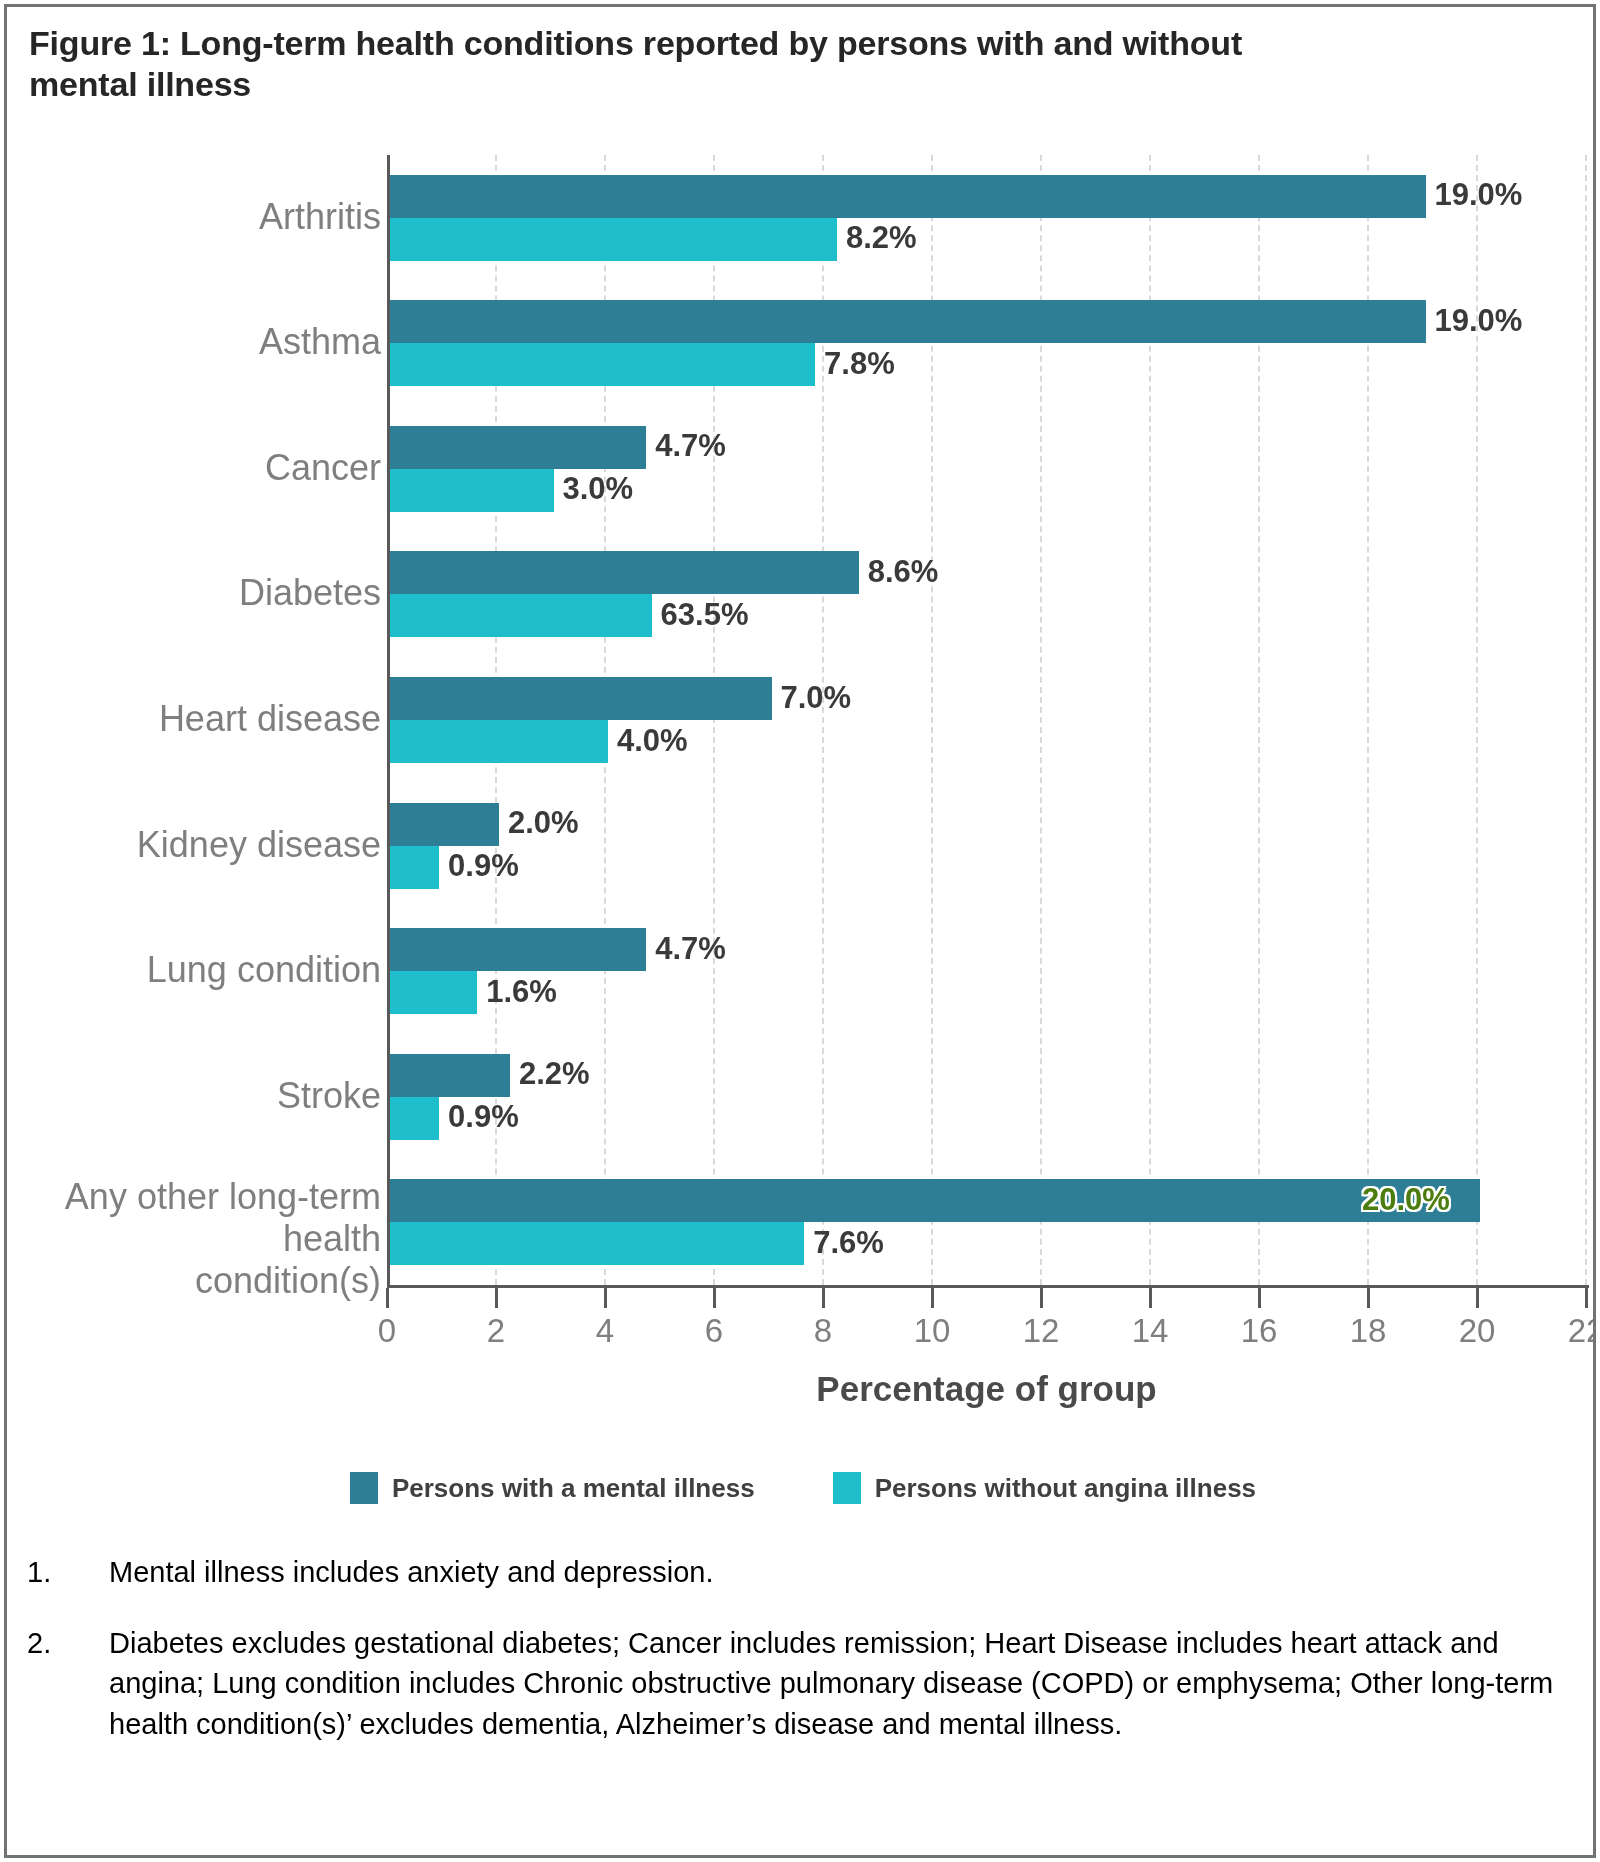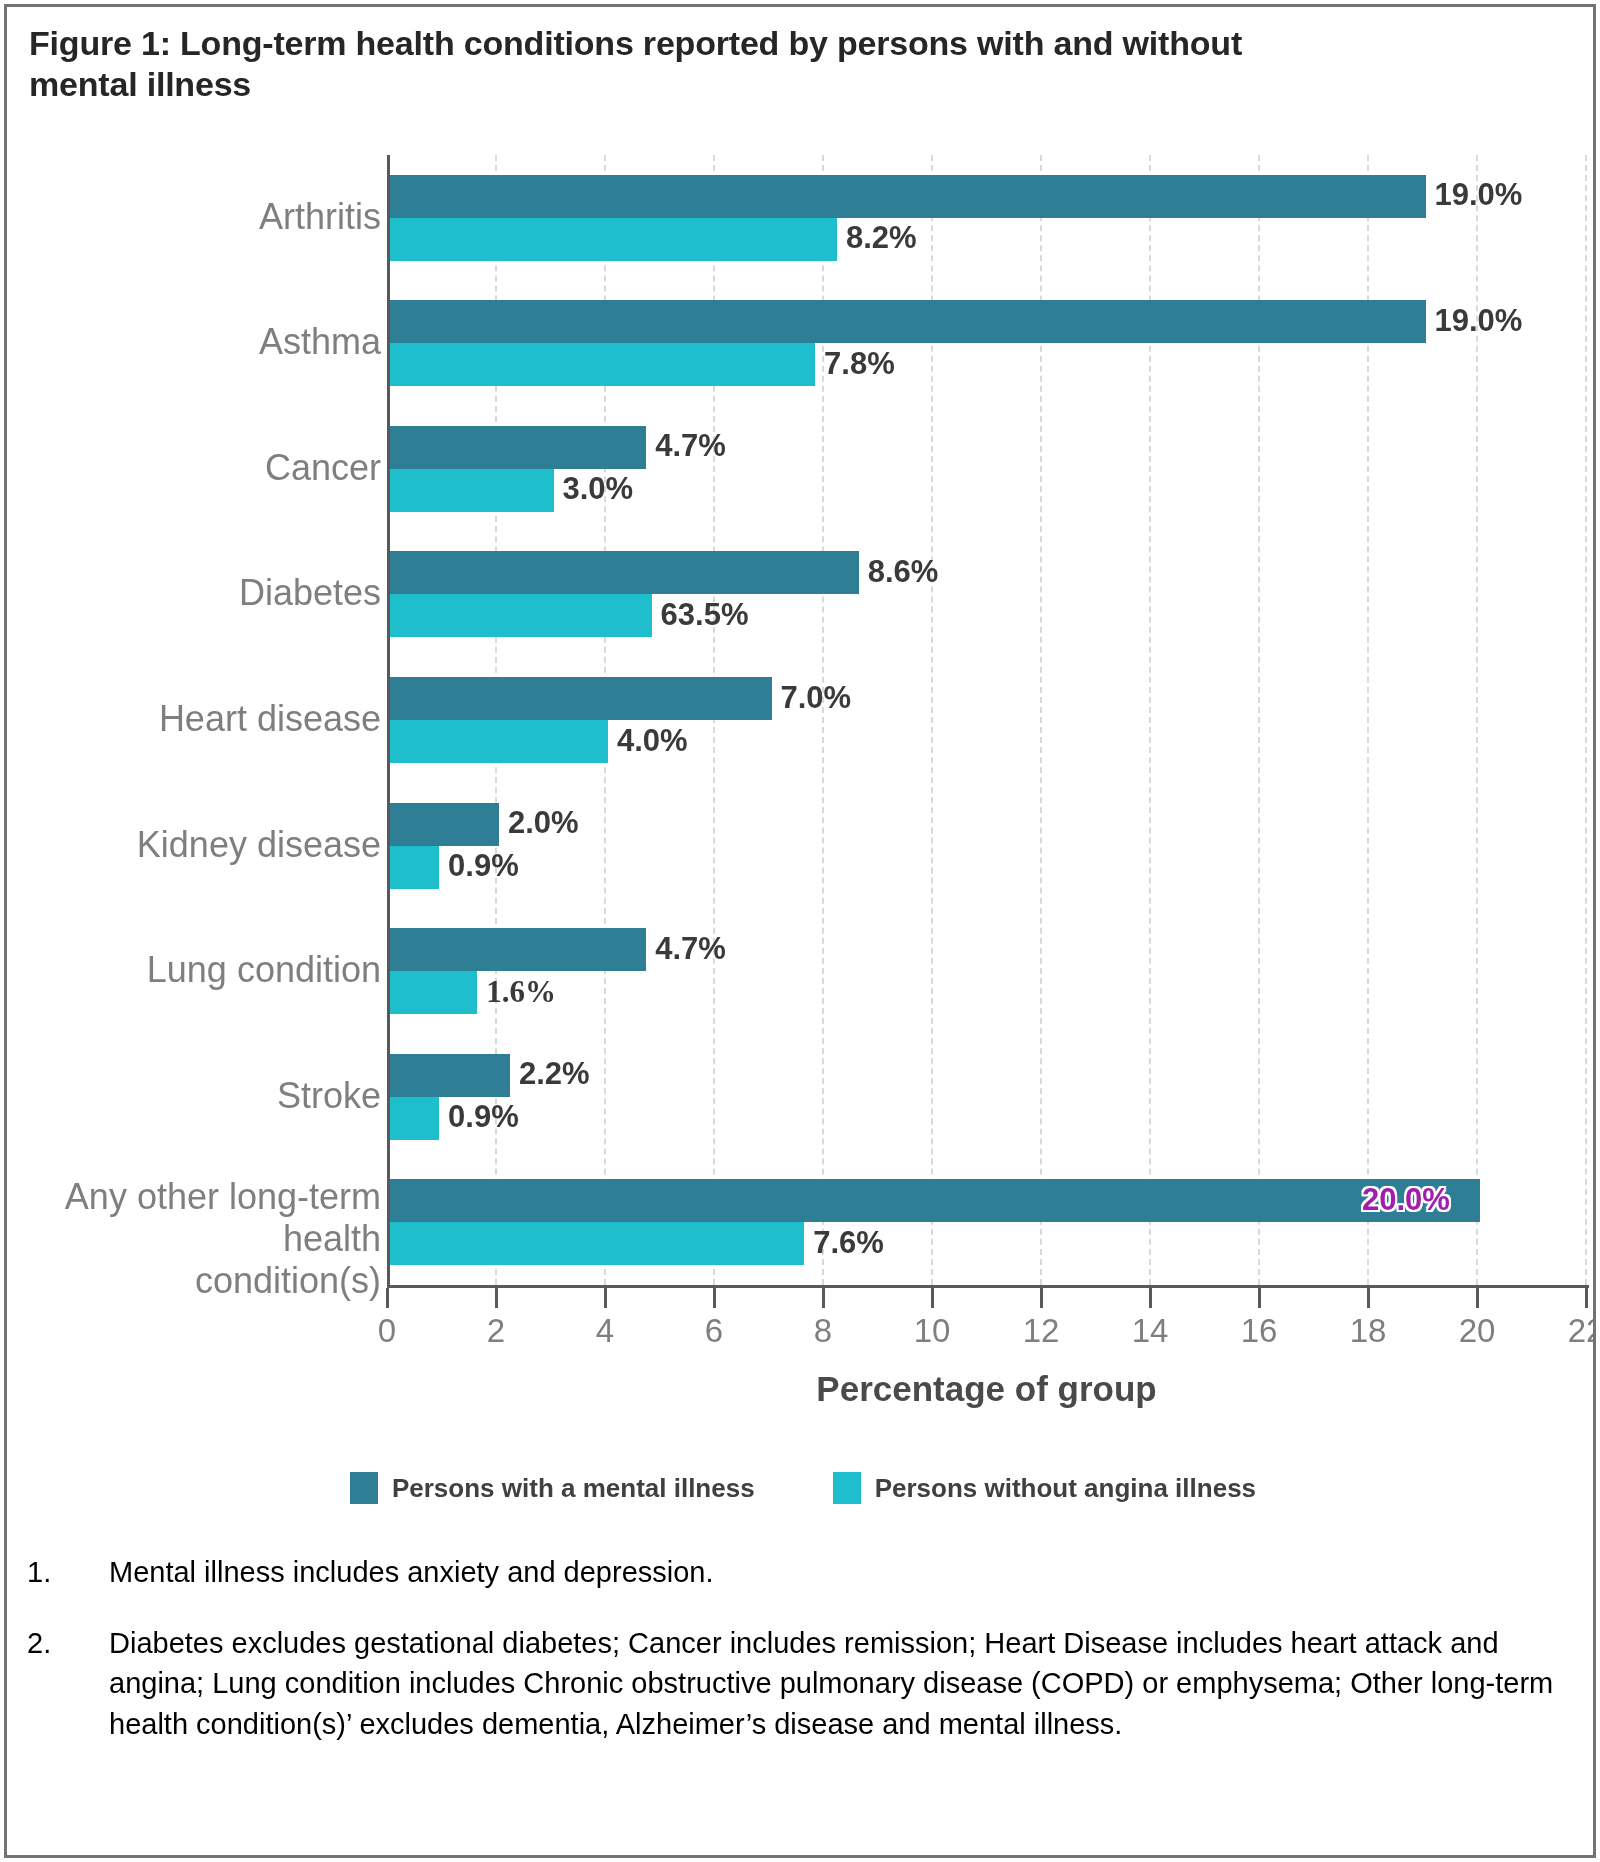--- a/index.html
+++ b/index.html
@@ -222,7 +222,7 @@
           <div class="bar series-a" style="top: 791.111px; width: 256.15px; background: rgb(46, 127, 150);"></div>
           <div class="bar-value" style="top: 793.611px; left: 648.15px;">4.7%</div>
           <div class="bar series-b" style="top: 834.111px; width: 87.2px; background: rgb(30, 190, 205);"></div>
-          <div class="bar-value" style="top: 836.611px; left: 479.2px; font-family: Liberation Serif, serif;">1.6%</div>
+          <div class="bar-value" style="top: 836.611px; left: 479.2px;">1.6%</div>
         </div>
         <div class="cat-group">
           <div class="cat-label" style="top: 937.667px;">Stroke</div>

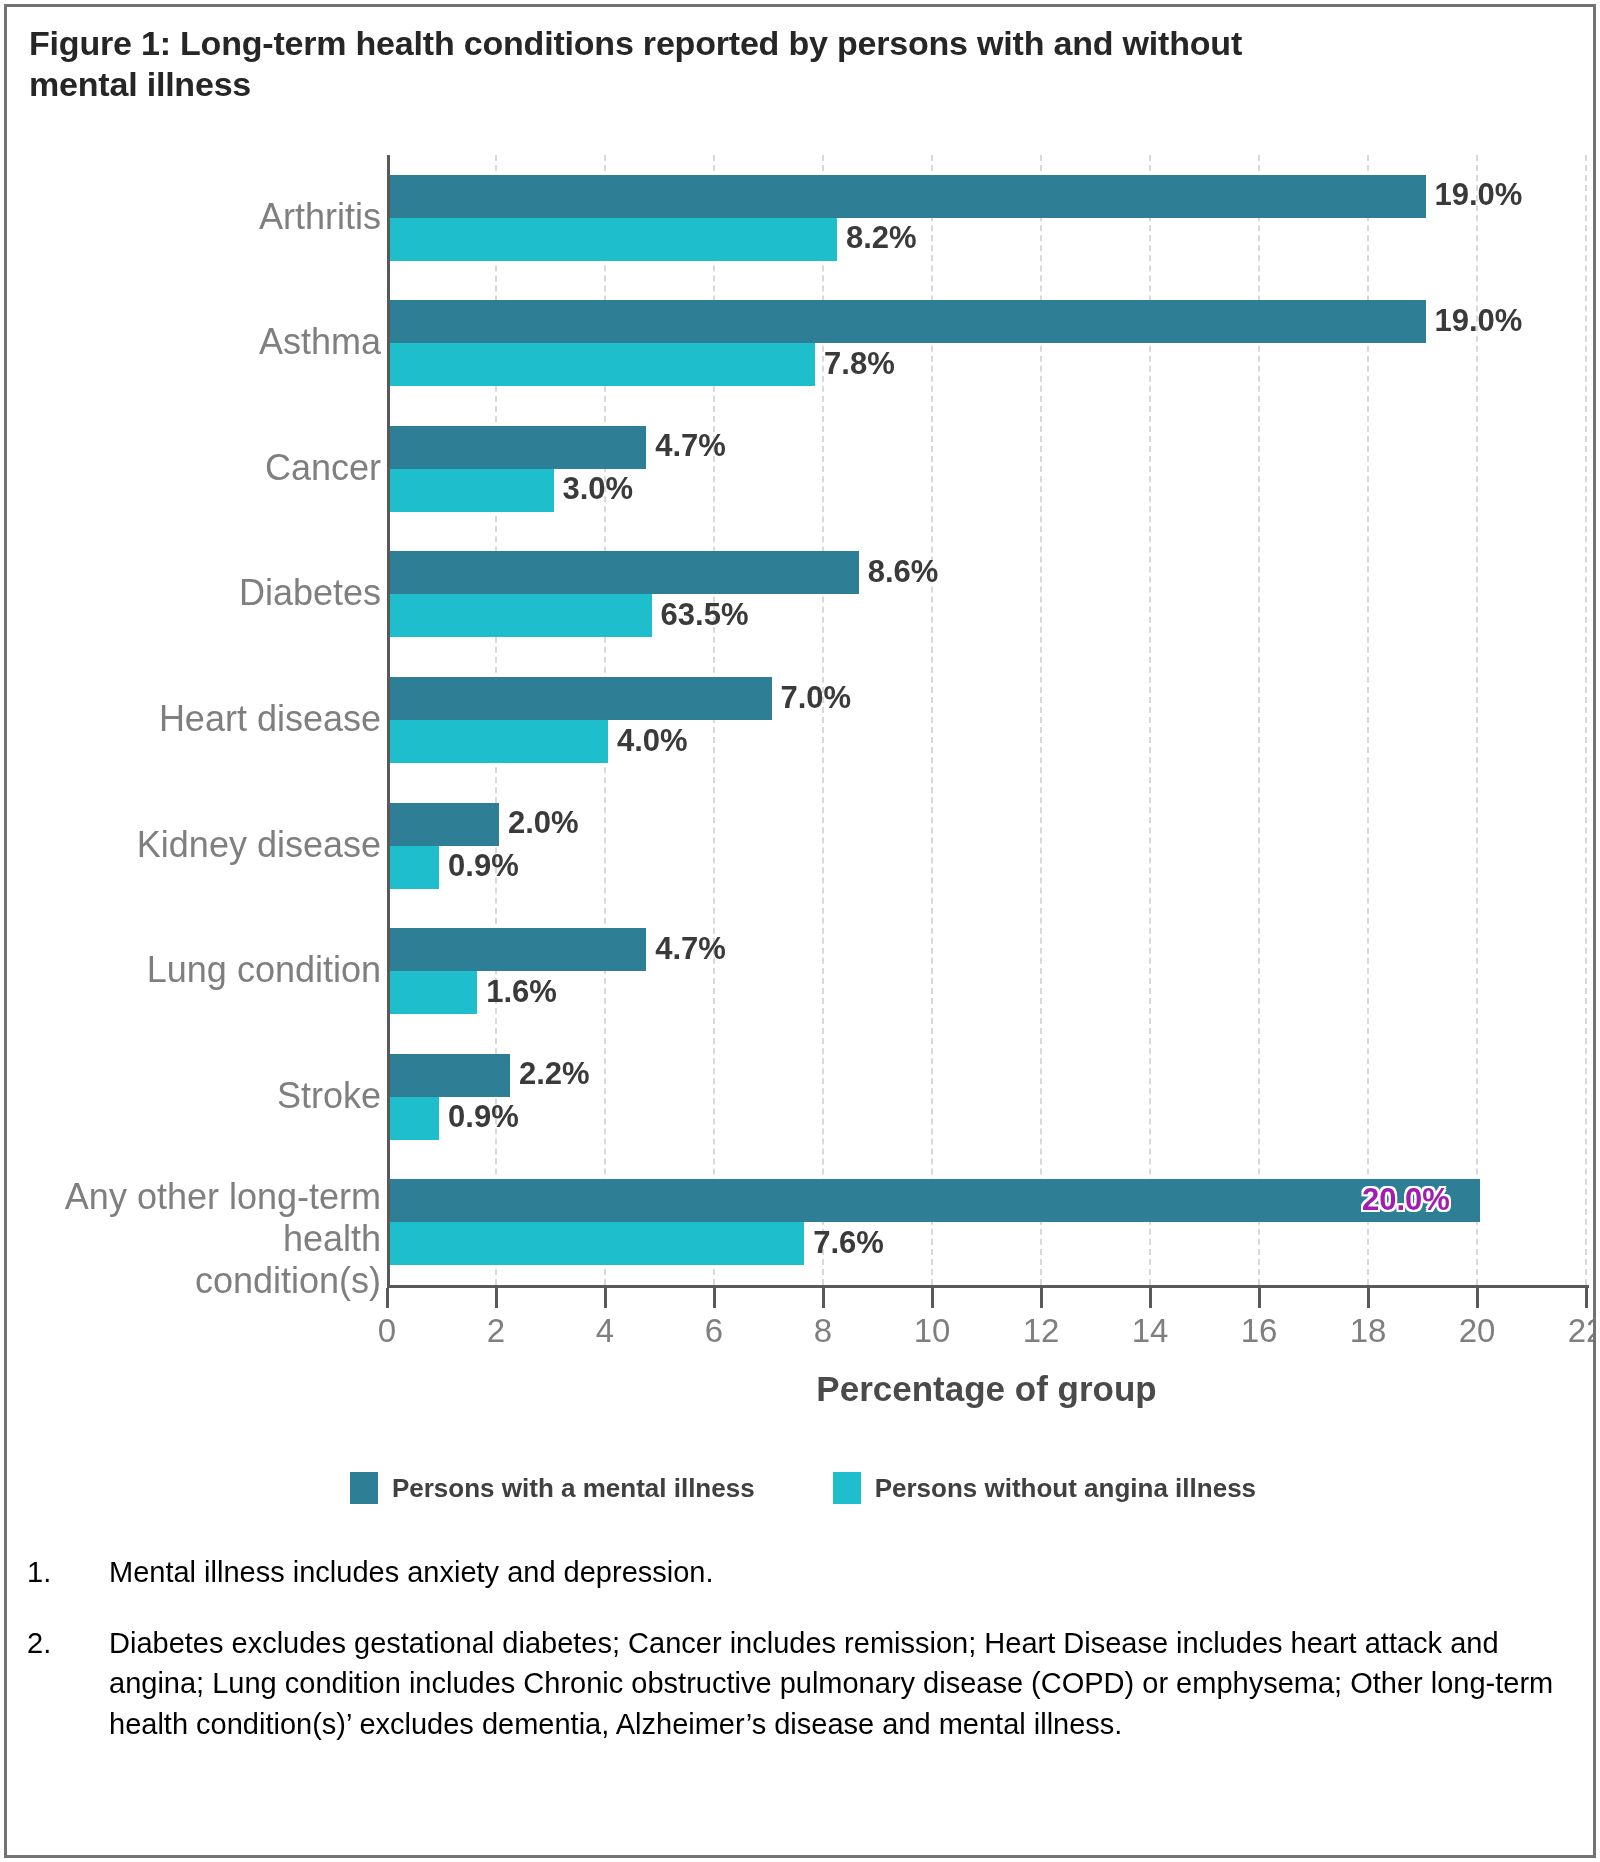--- a/index.html
+++ b/index.html
@@ -99,7 +99,7 @@
     white-space: nowrap;
   }
   .bar-value.inside {
-    color: #a21caf;
+    color: #4d7c0f;
     text-shadow:
       -2px -2px 0 #ffffff,  2px -2px 0 #ffffff,
       -2px  2px 0 #ffffff,  2px  2px 0 #ffffff,

